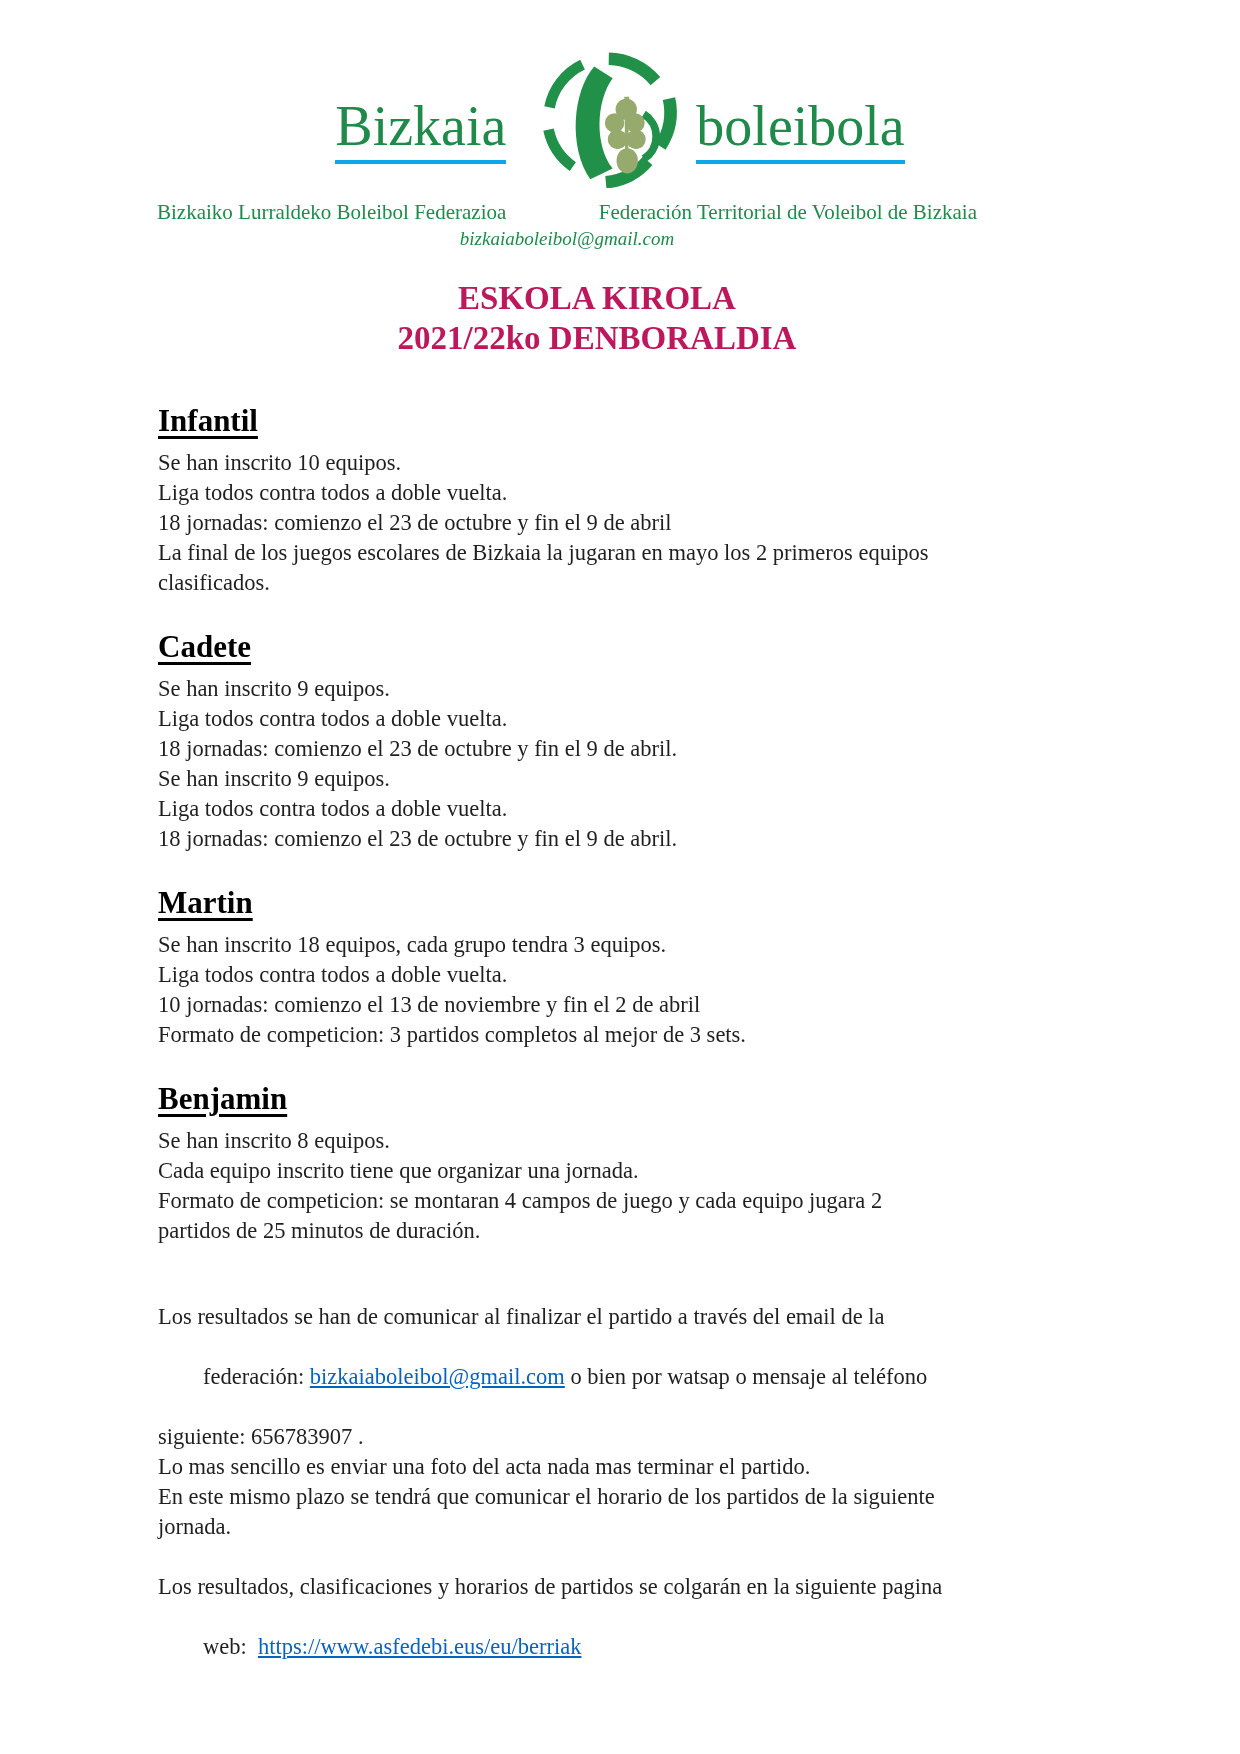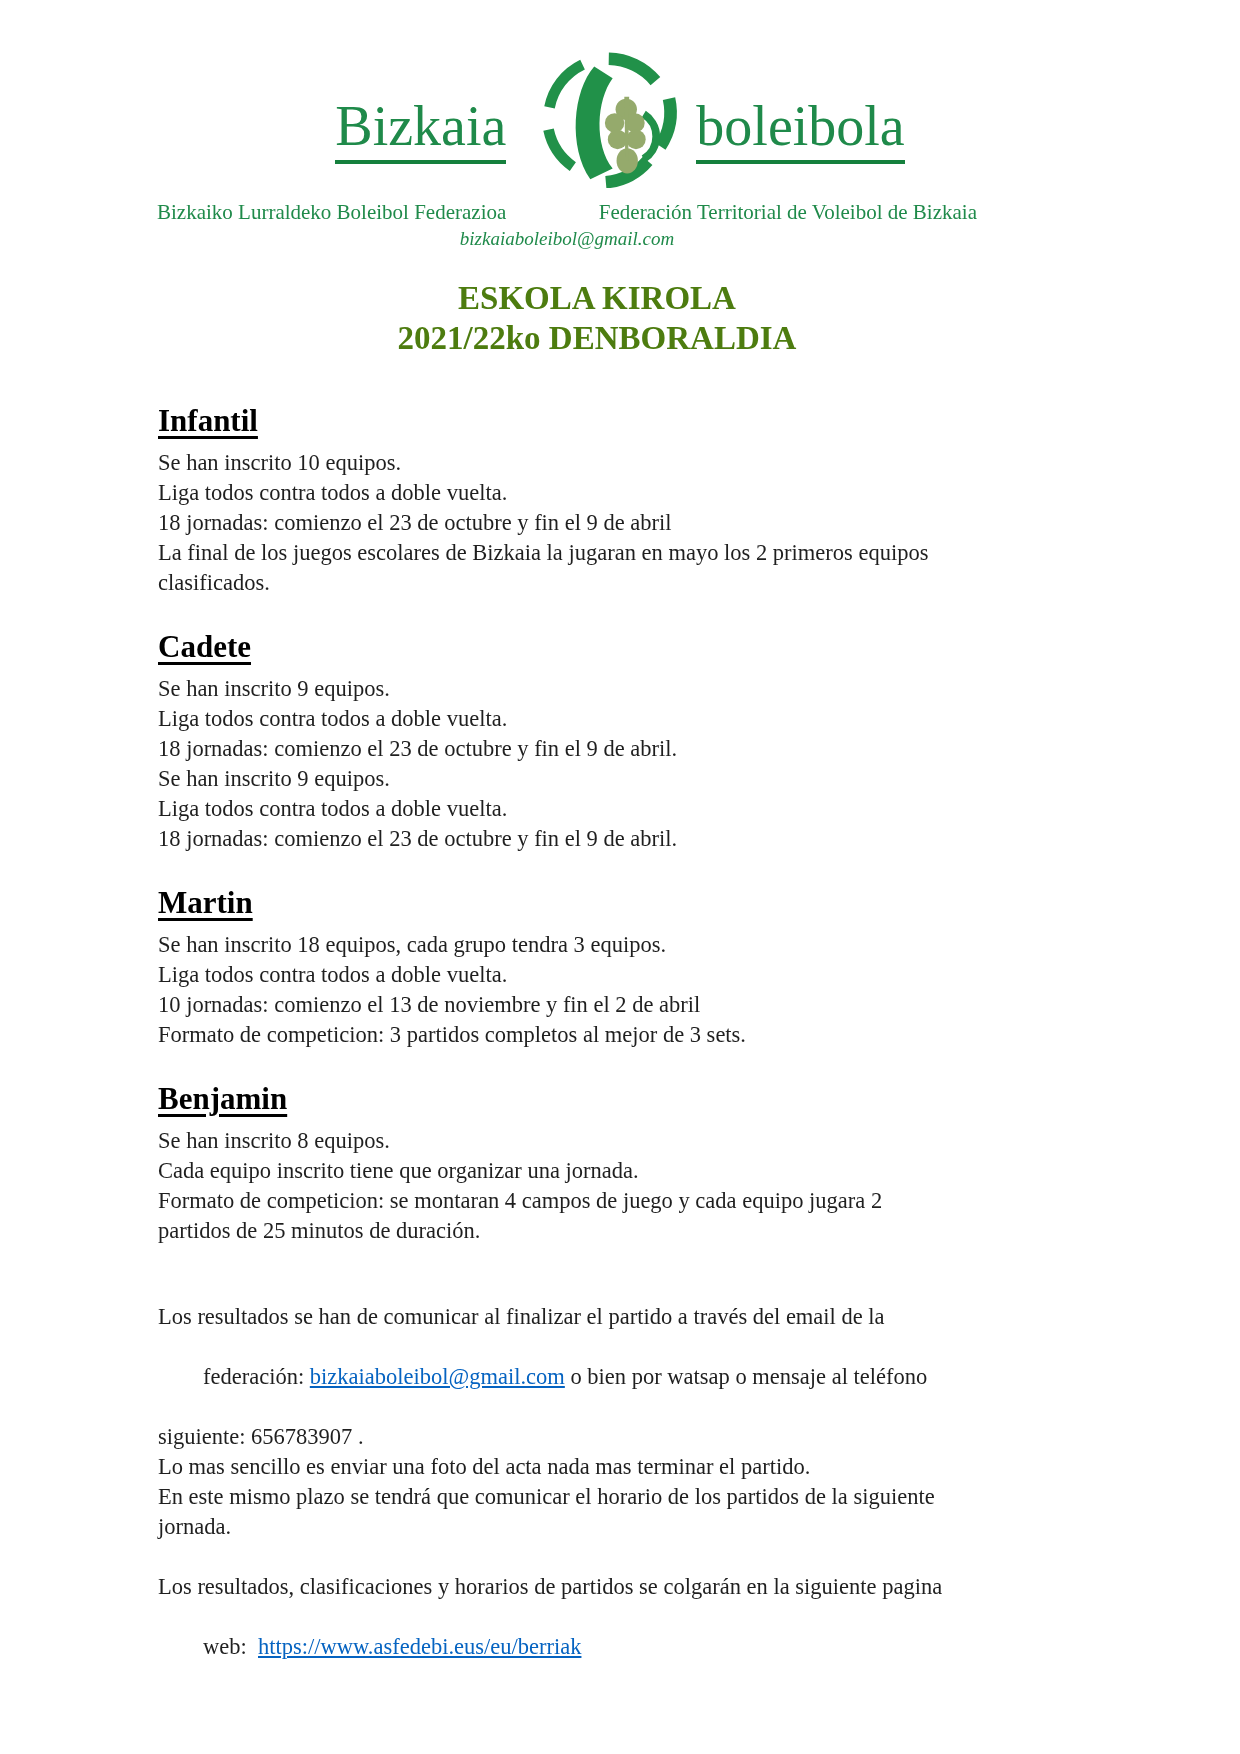--- a/index.html
+++ b/index.html
@@ -23,7 +23,7 @@
   .brand-word {
     font-size: 56px;
     color: #1f8a4a;
-    border-bottom: 4px solid #15803d;
+    border-bottom: 4px solid #0ea5e9;
     padding-bottom: 2px;
     line-height: 1.1;
     transform: translateY(10px);

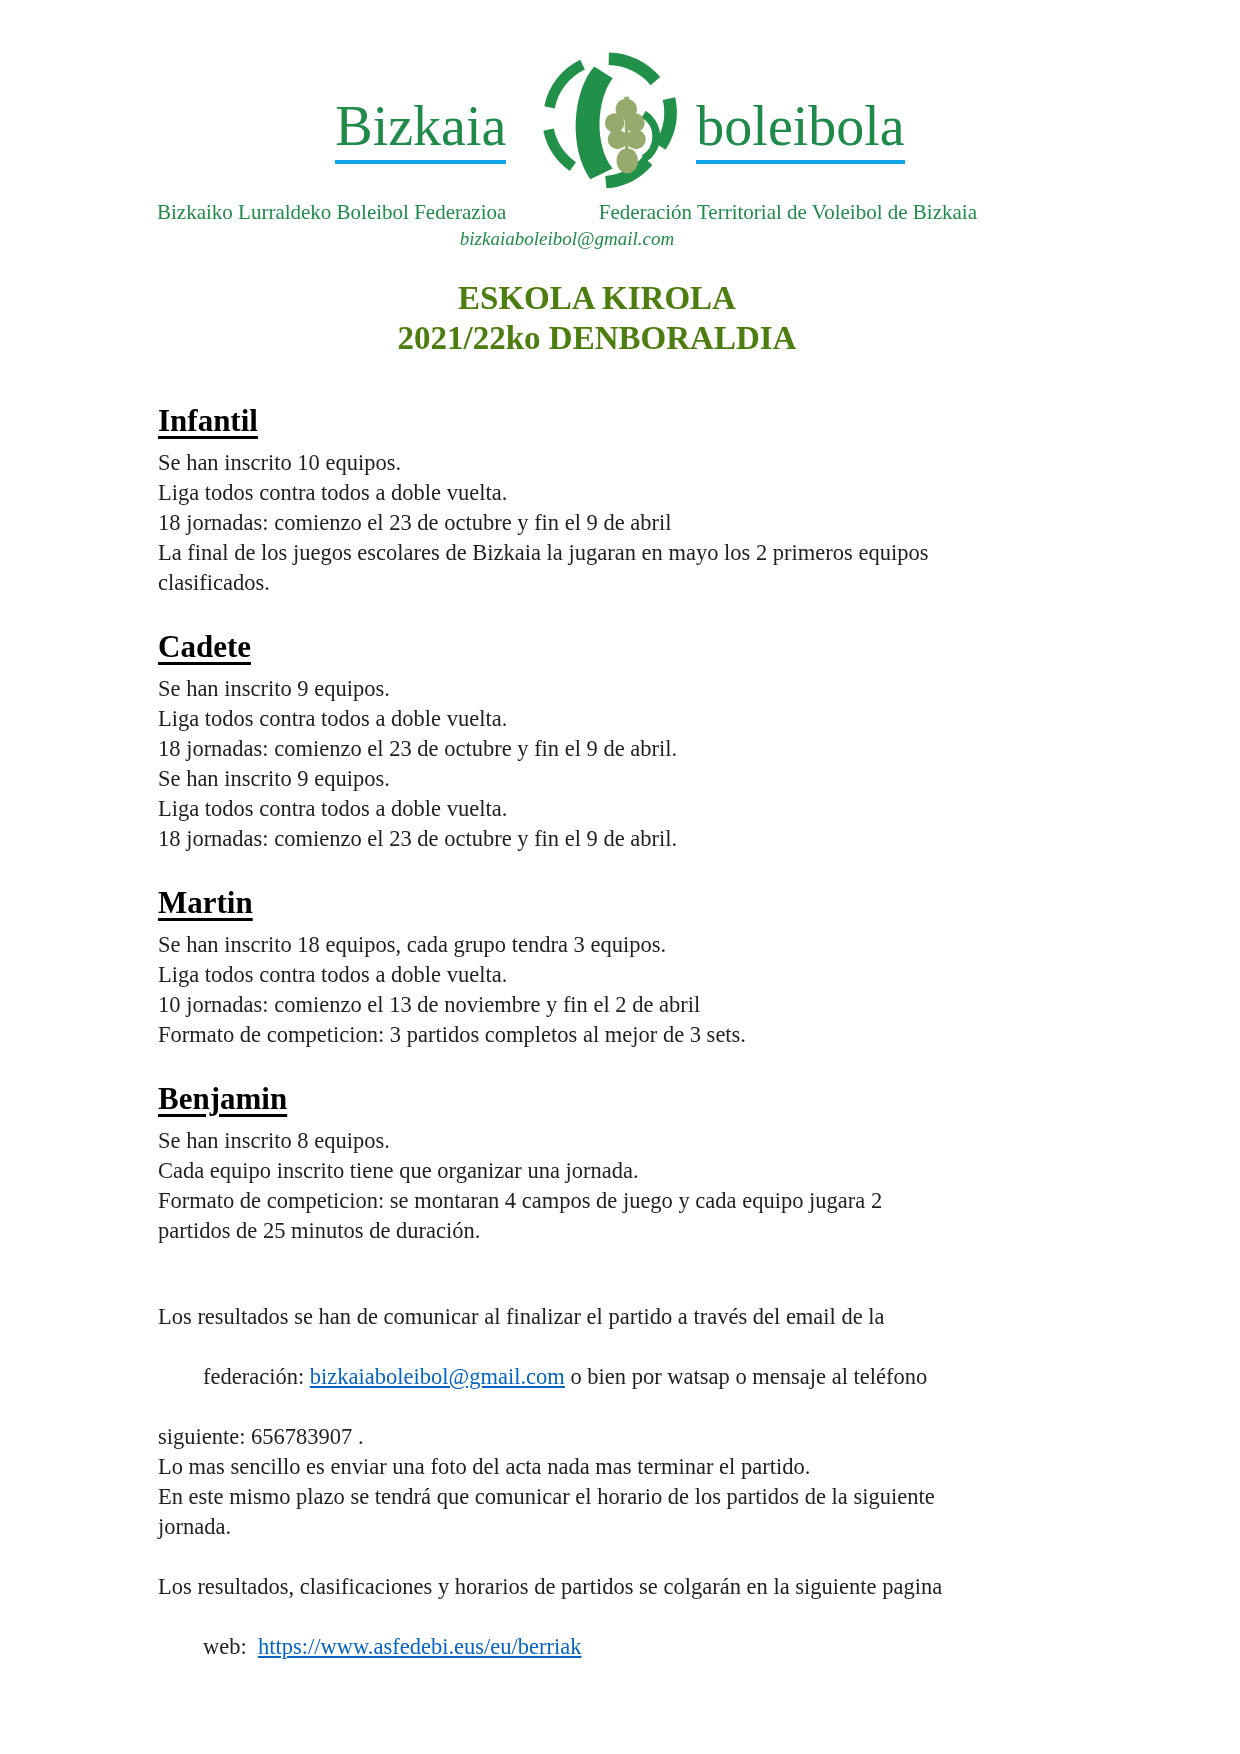--- a/index.html
+++ b/index.html
@@ -50,7 +50,7 @@
     font-size: 33px;
     line-height: 40px;
     margin-top: 28px;
-    color: #4d7c0f;
+    color: #be185d;
   }
   
   .content { margin-left: 158px; width: 900px; }

